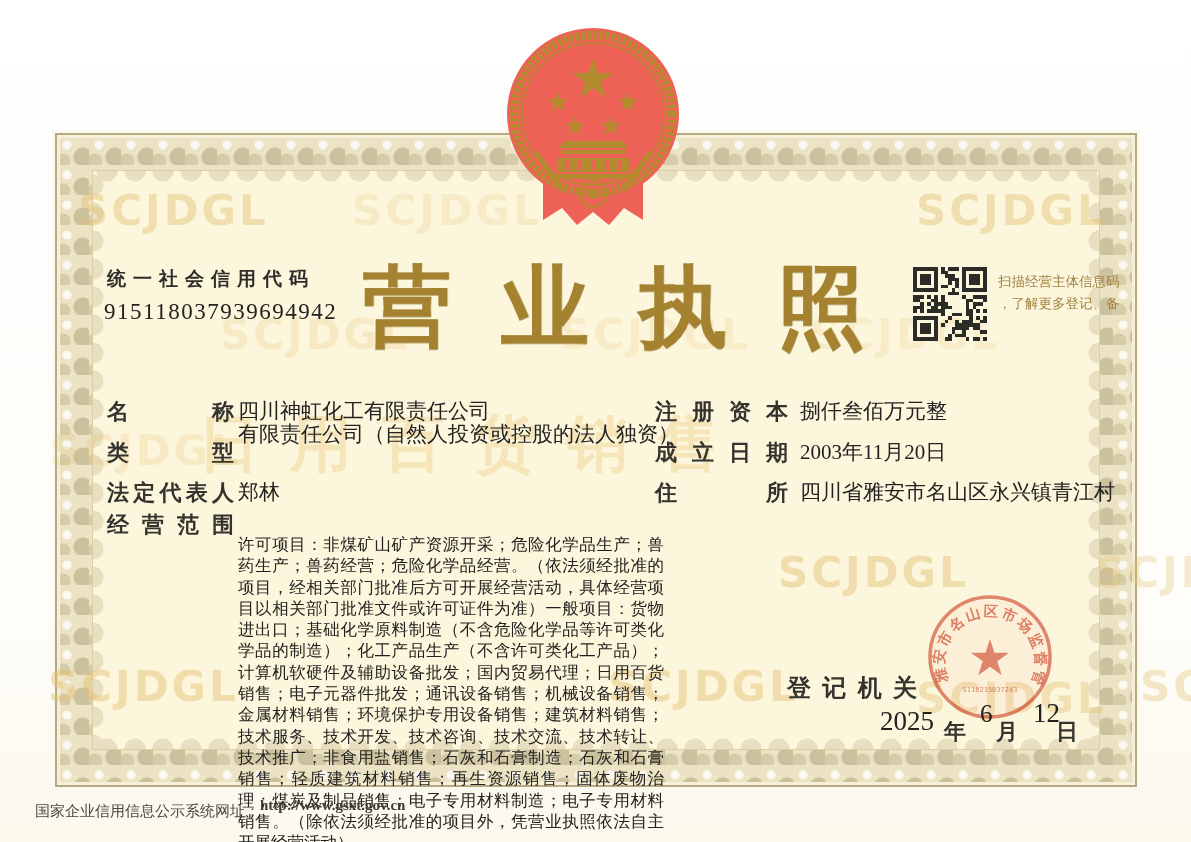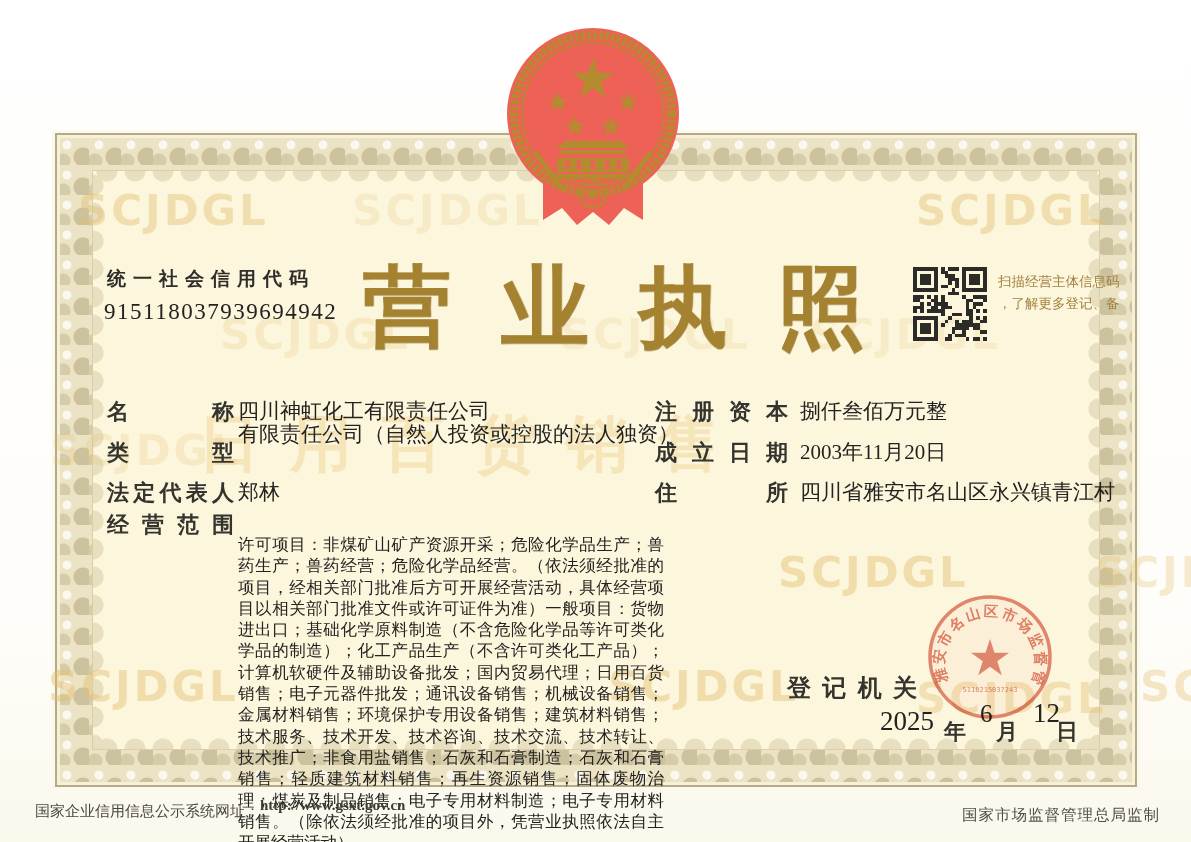--- a/index.html
+++ b/index.html
@@ -301,7 +301,6 @@
     <div class="abs footer-left">
       <span>国家企业信用信息公示系统网址：</span><span class="footer-url">http://www.gsxt.gov.cn</span>
     </div>
-    <div class="abs footer-right">国家市场监督管理总局监制</div>
   </div>
 
   <svg class="abs seal" viewBox="0 0 128 128">

